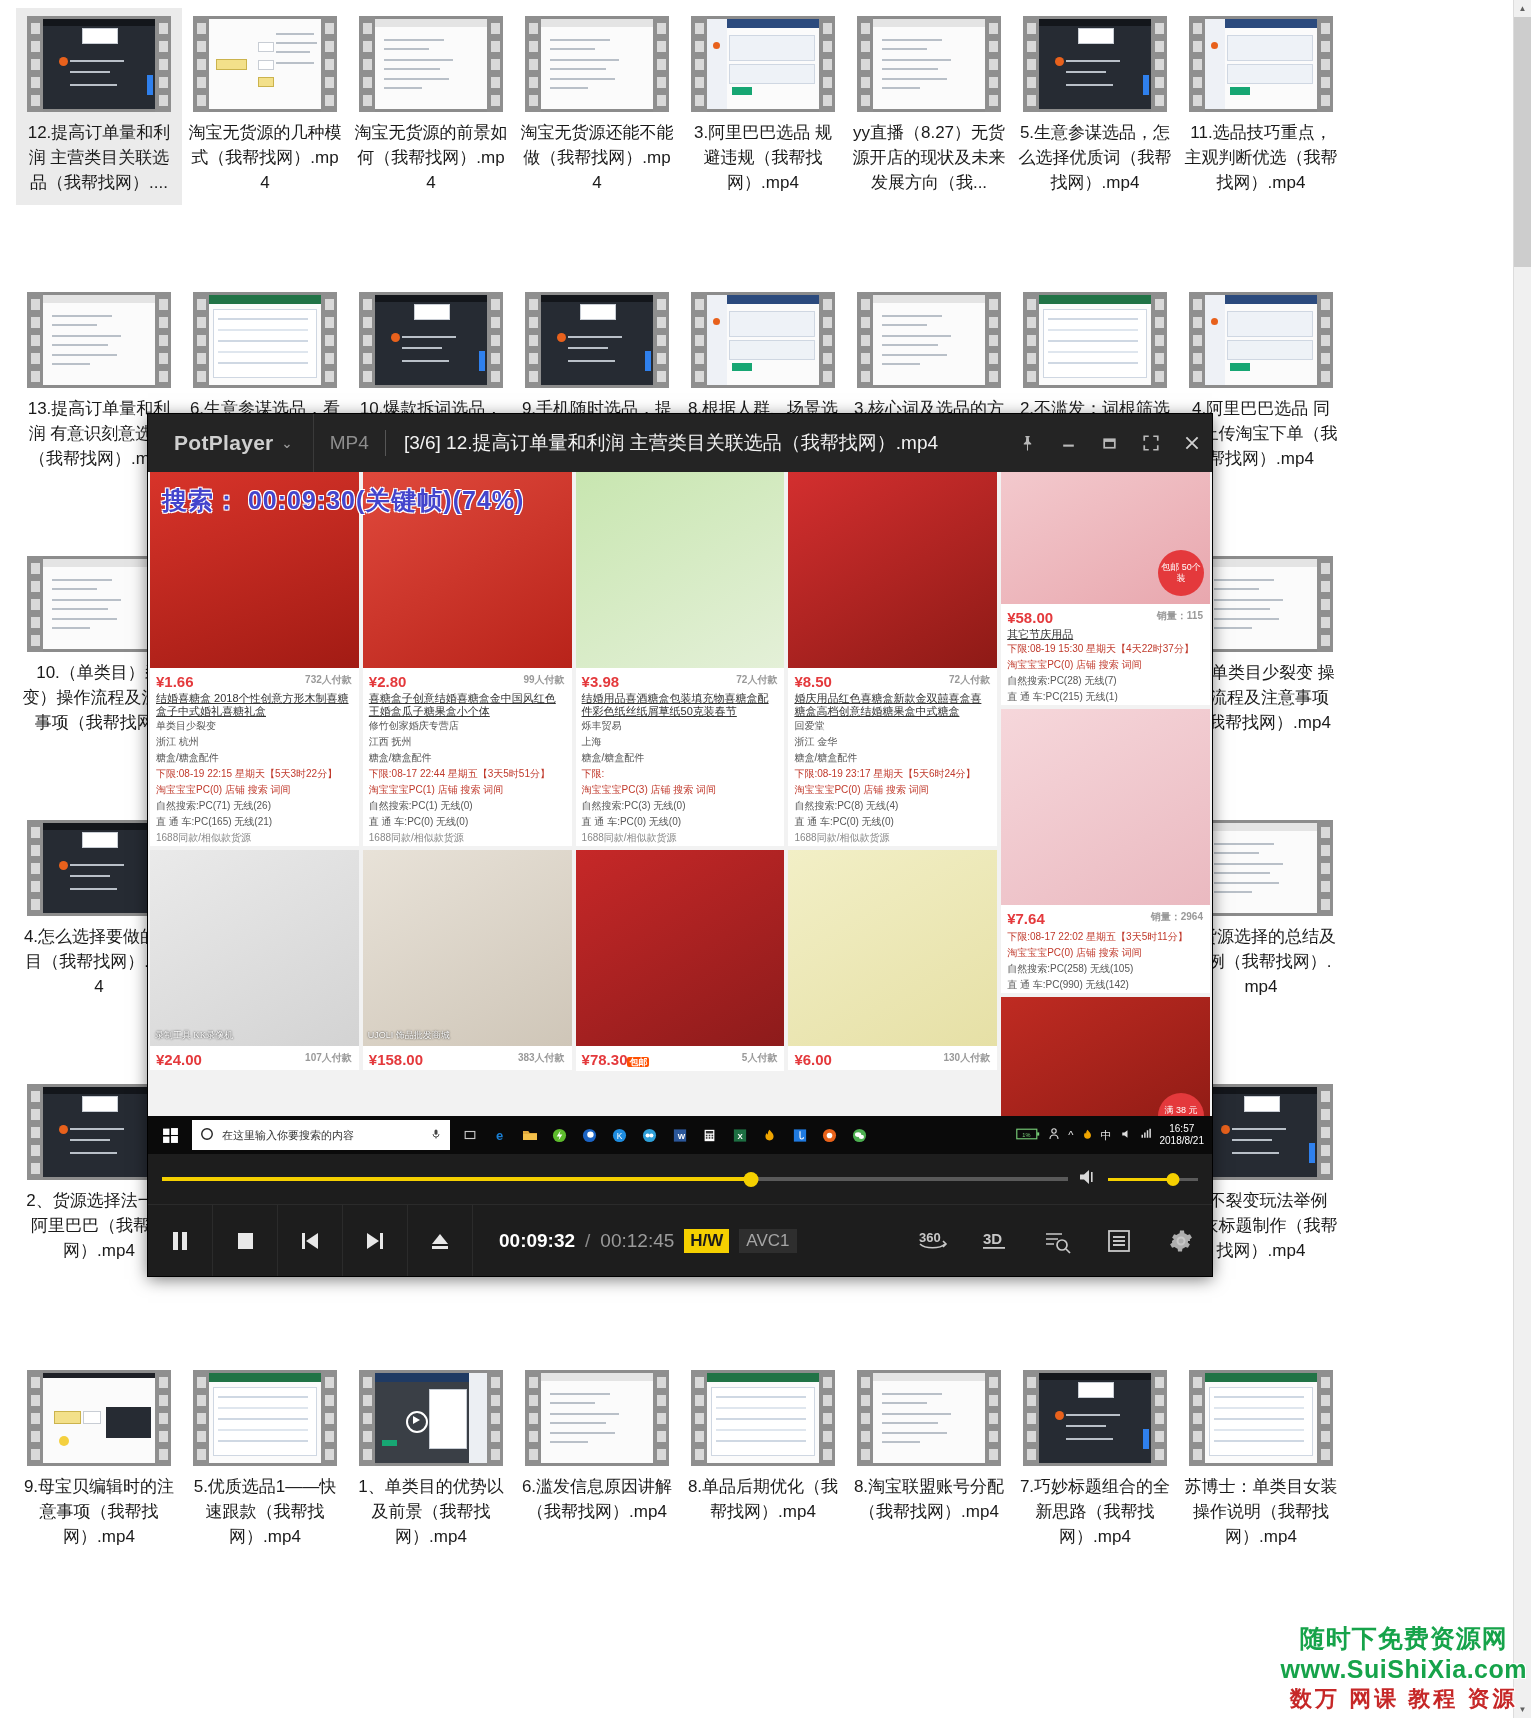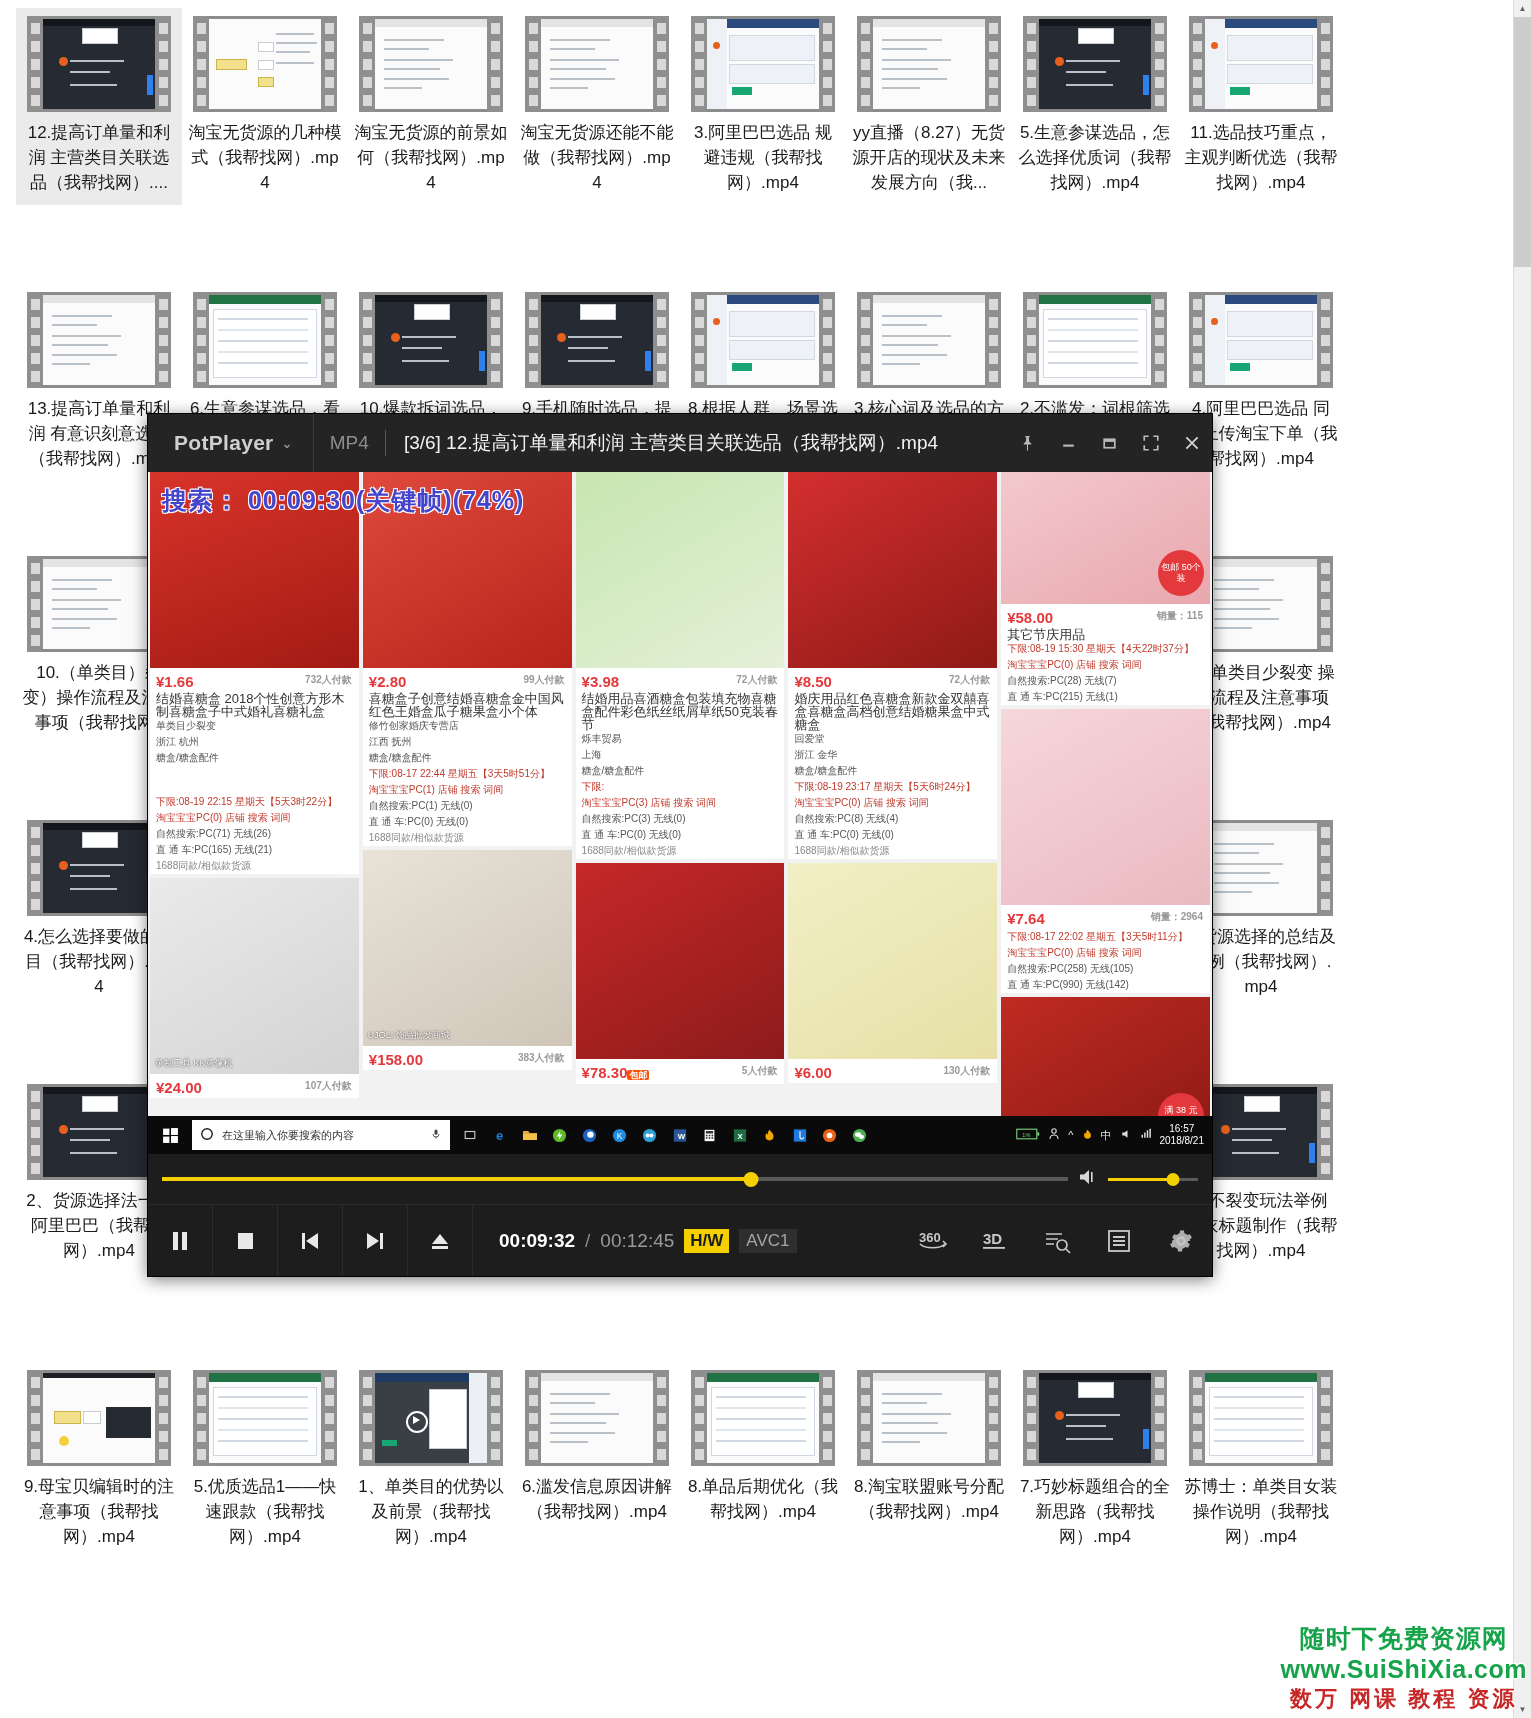--- a/index.html
+++ b/index.html
@@ -100,7 +100,7 @@
   .tb-img{width:100%;height:196px;position:relative;overflow:hidden;}
   .tb-price{color:#e4393c;font-size:15px;font-weight:bold;padding:5px 6px 2px;}
   .tb-sold{position:absolute;right:7px;font-size:10px;color:#999;}
-  .tb-t{font-size:13px;color:#333;line-height:13px;padding:0 6px;}
+  .tb-t{font-size:11px;color:#333;line-height:13px;padding:0 6px;text-decoration:underline;}
   .tb-row{font-size:10px;color:#555;padding:1px 6px;display:flex;gap:4px;align-items:center;}
   .tb-tag{background:#ff5000;color:#fff;font-size:9px;padding:0 2px;border-radius:2px;}
 

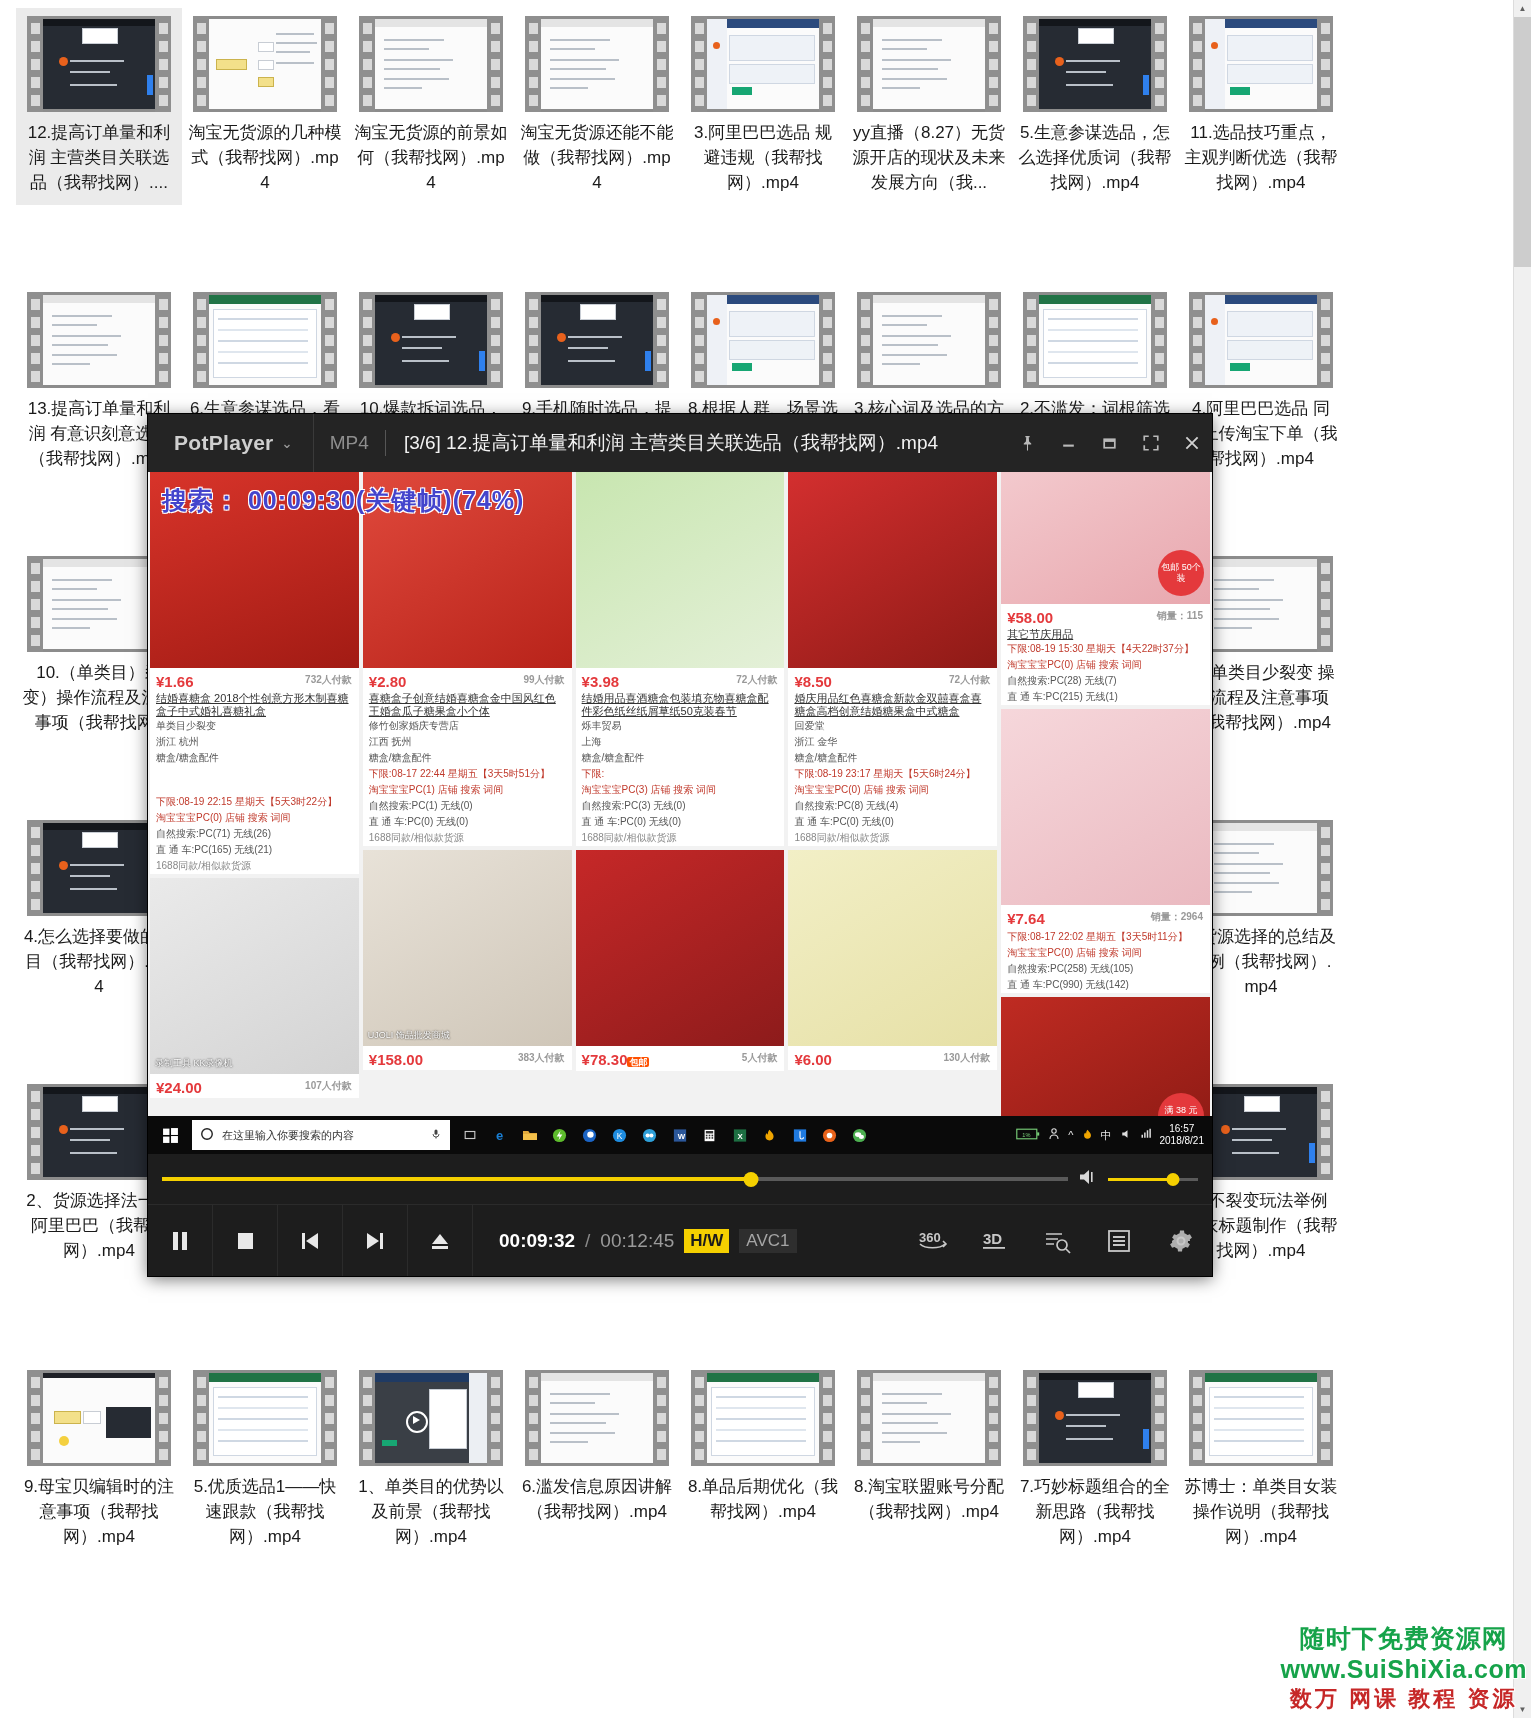--- a/index.html
+++ b/index.html
@@ -1172,7 +1172,7 @@
             <div class="tb-row">单类目少裂变</div>
             <div class="tb-row">浙江 杭州</div>
             <div class="tb-row">糖盒/糖盒配件</div>
-            <div class="tb-row" style="color: rgb(192, 57, 43); margin-top: 28px;">下限:08-19 22:15 星期天【5天3时22分】</div>
+            <div class="tb-row" style="color: rgb(192, 57, 43);">下限:08-19 22:15 星期天【5天3时22分】</div>
             <div class="tb-row" style="color: rgb(192, 57, 43);">淘宝宝宝PC(0) 店铺 搜索 词间</div>
             <div class="tb-row">自然搜索:PC(71) 无线(26)</div>
             <div class="tb-row">直 通 车:PC(165) 无线(21)</div>

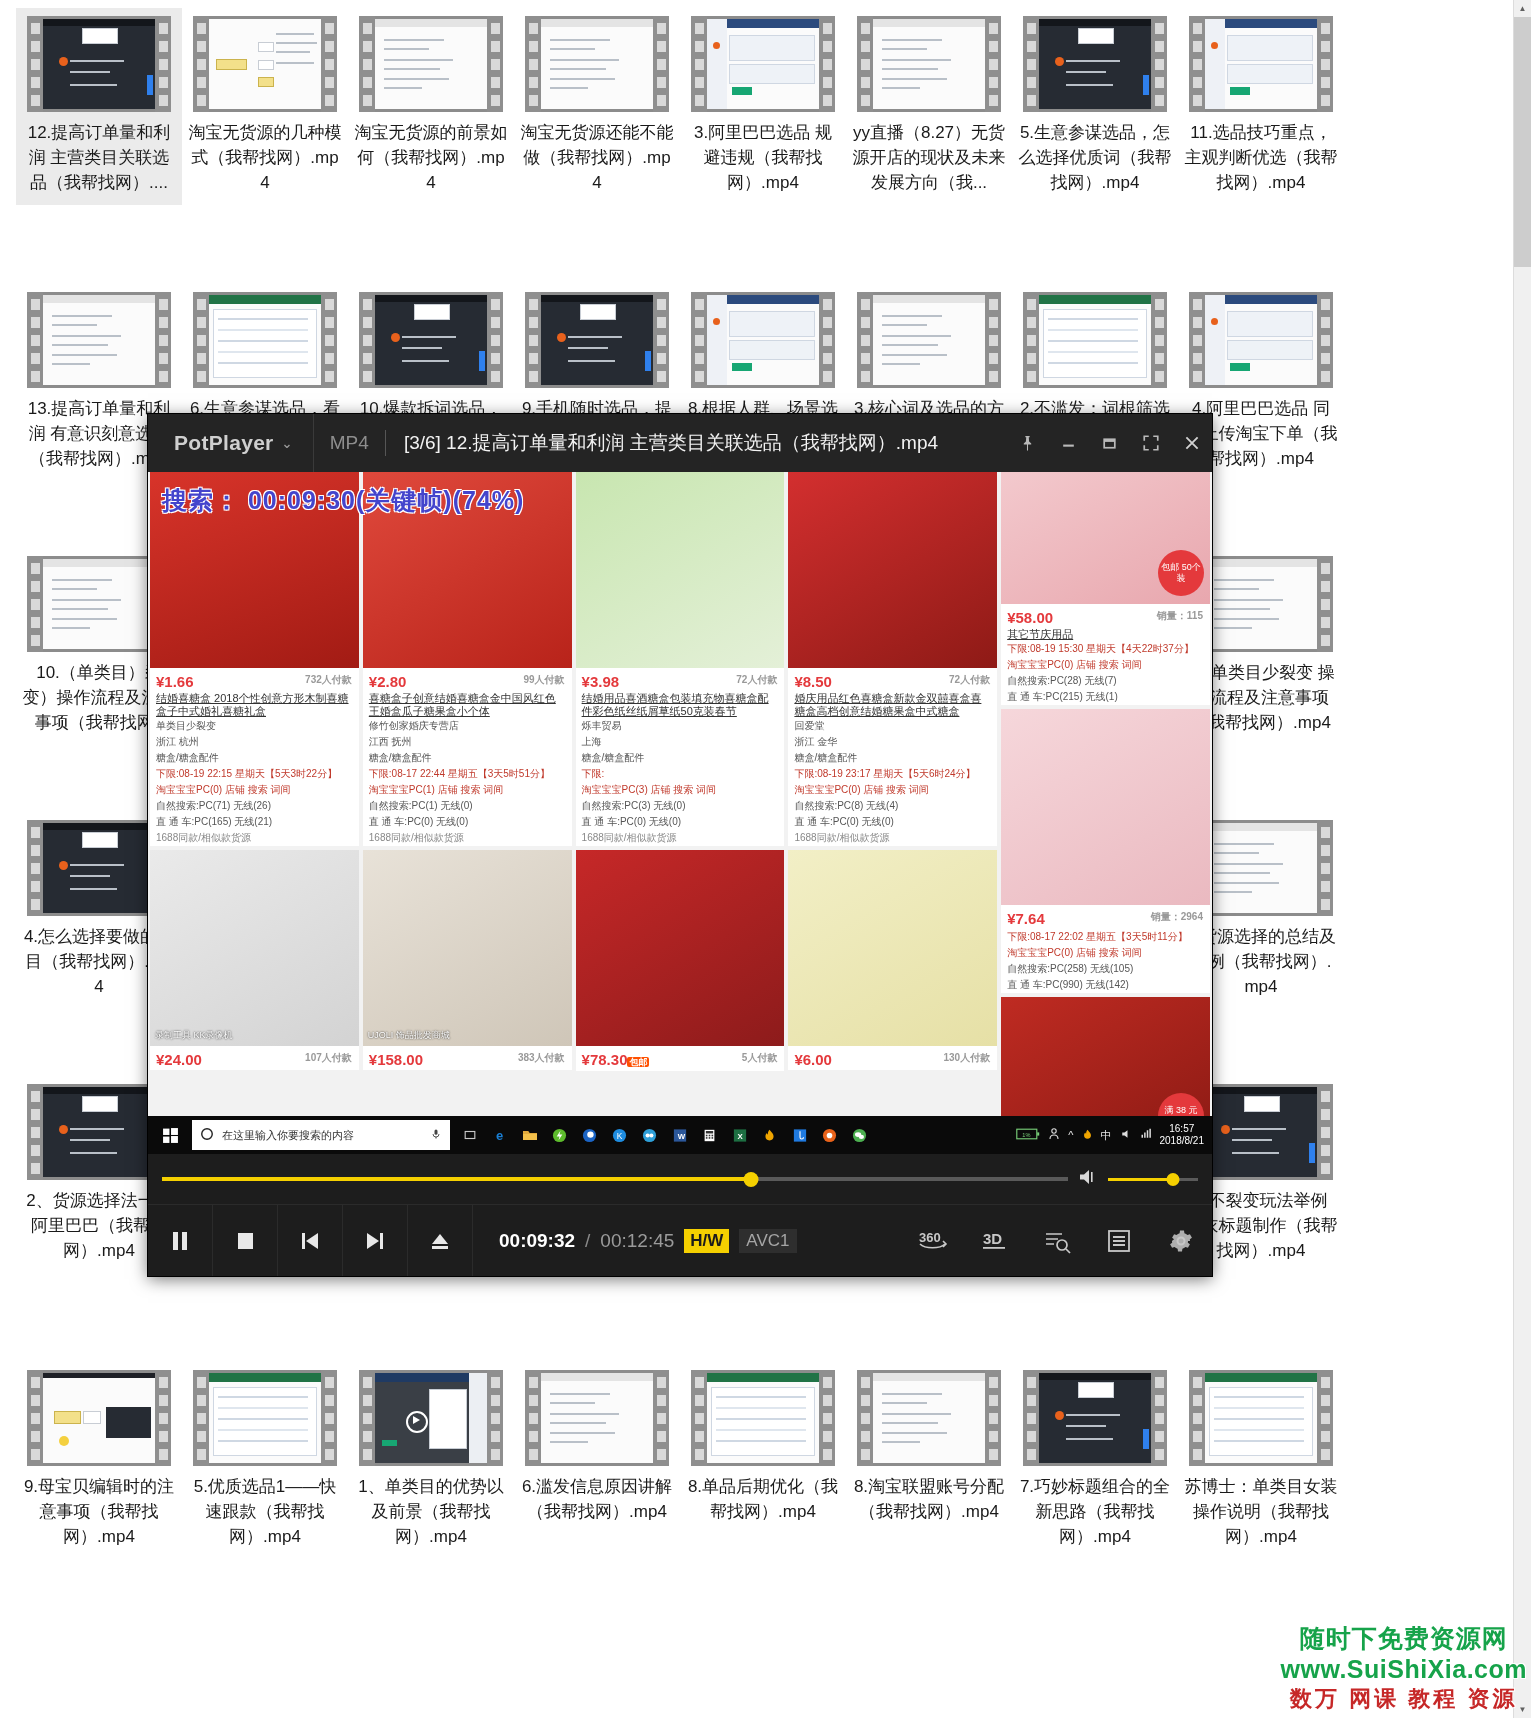--- a/index.html
+++ b/index.html
@@ -1179,7 +1179,7 @@
             <div class="tb-row" style="color: rgb(136, 136, 136);">1688同款/相似款货源</div>
           </div>
           <div class="tb-card">
-            <div class="tb-img" style="background: linear-gradient(150deg, rgb(234, 234, 234), rgb(211, 211, 211));">
+            <div class="tb-img" style="background: linear-gradient(150deg, rgb(234, 234, 234), rgb(211, 211, 211)); font-family: Liberation Serif, serif;">
               <div style="position: absolute; left: 5px; bottom: 5px; color: rgb(255, 255, 255); font-size: 9px; line-height: 11px; text-shadow: rgb(0, 0, 0) 0px 0px 2px;">录制工具 KK录像机</div>
             </div>
             <div class="tb-price">¥24.00<span class="tb-sold">107人付款</span></div>

